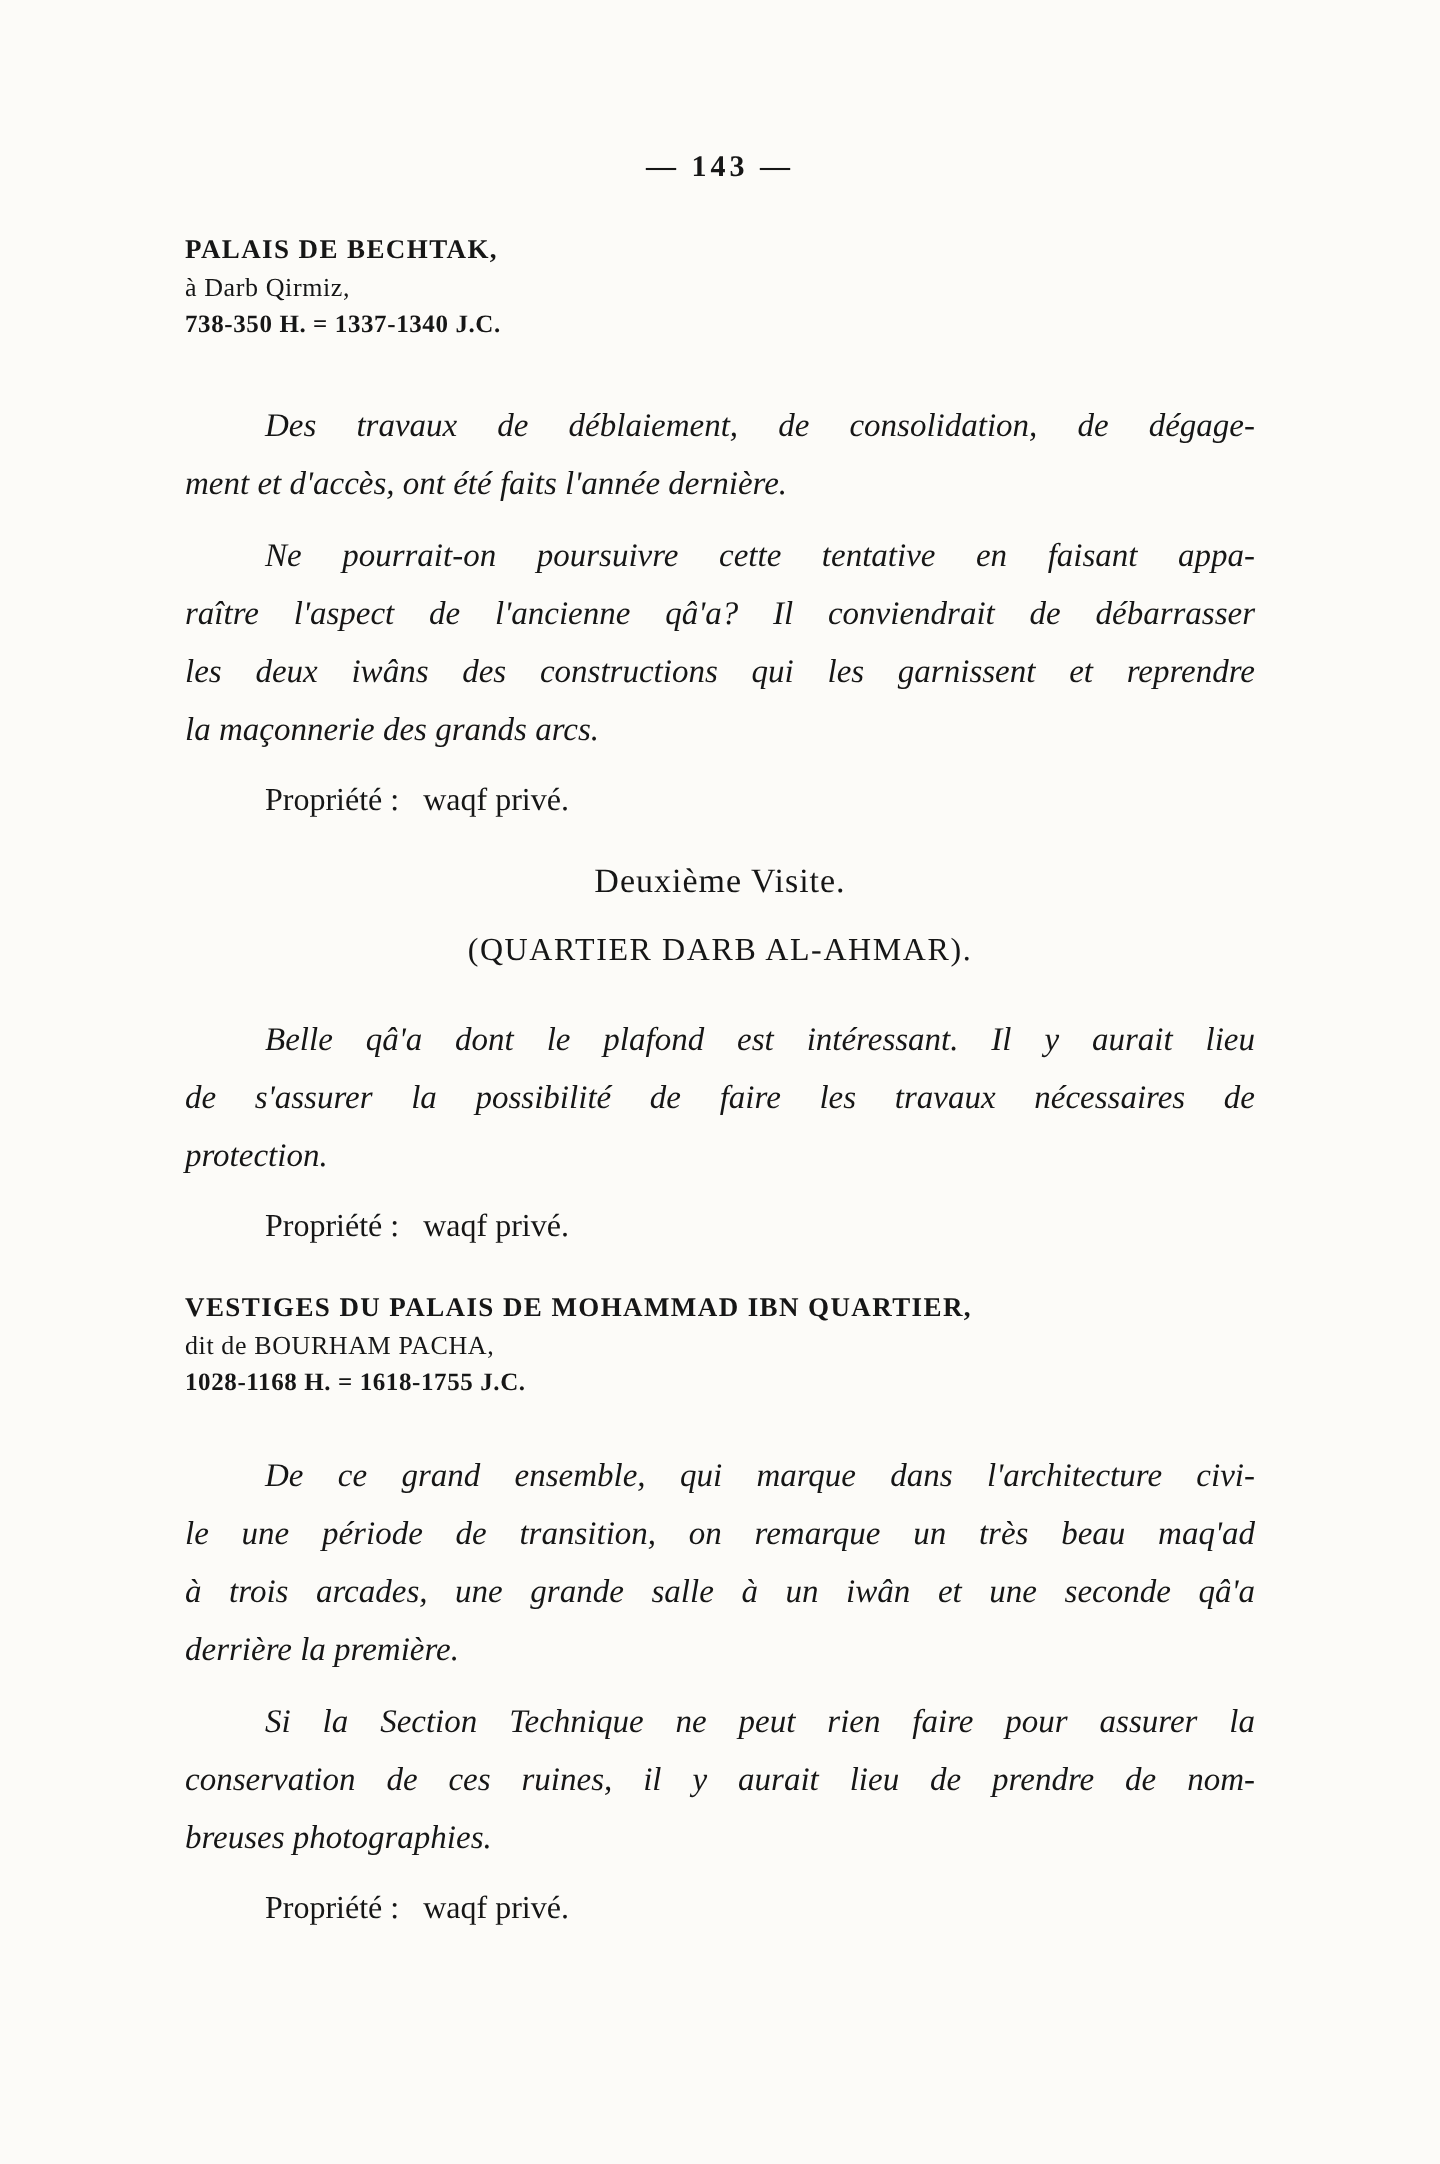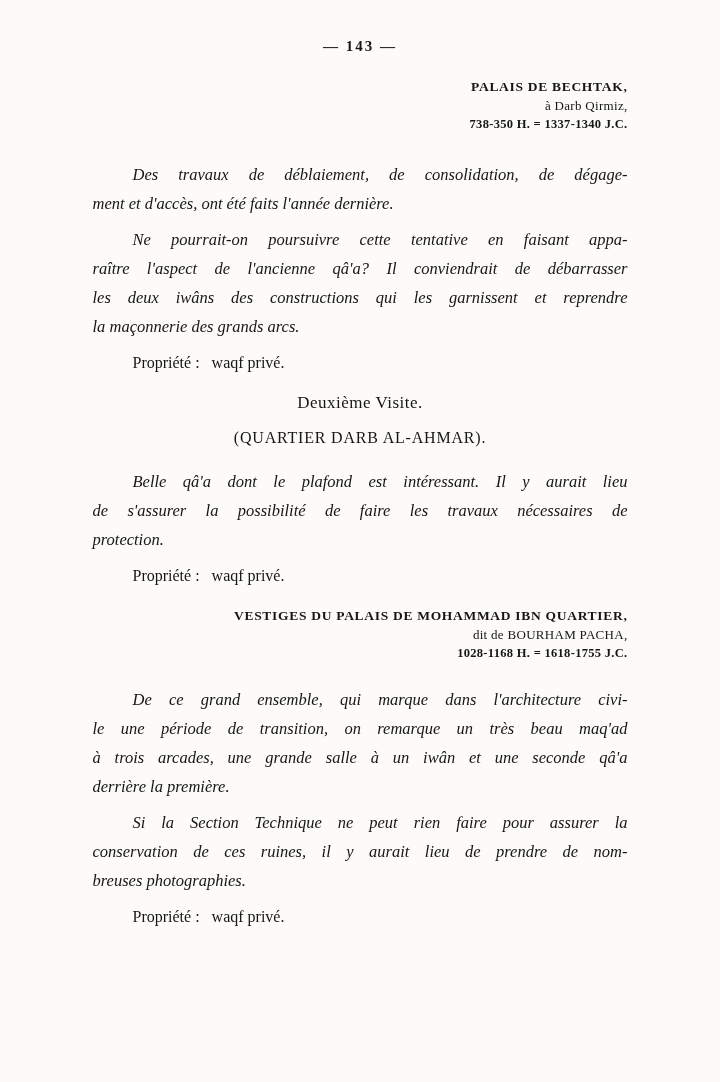--- a/index.html
+++ b/index.html
@@ -22,7 +22,7 @@
     margin: 0 auto;
   }
   .page-number {
-    padding-top: 38px;
+    padding-top: 76px;
     margin-bottom: 22px;
     text-align: center;
     font-size: 15px;

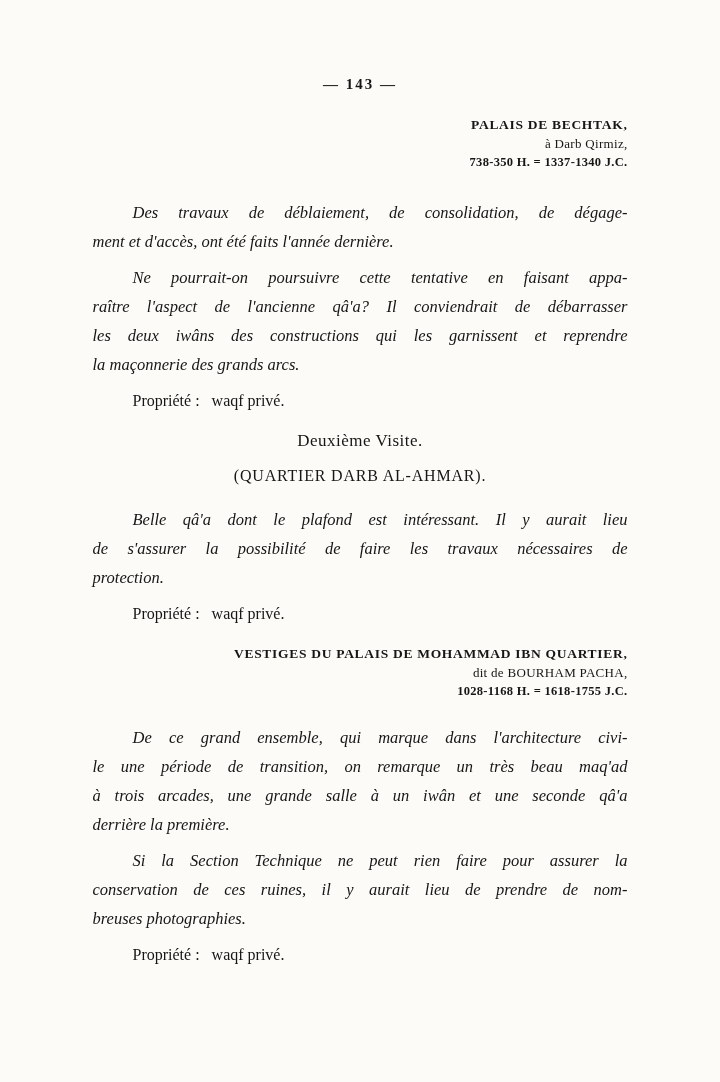--- a/index.html
+++ b/index.html
@@ -29,7 +29,7 @@
     font-weight: 700;
     letter-spacing: 2px;
   }
-  .sec-head { text-align: right; }
+  .sec-head { text-align: left; }
   .sec-head.one { margin: 8px 0 26px; }
   .sec-head.later { margin: 4px 0 22px; }
   .sec-title {

